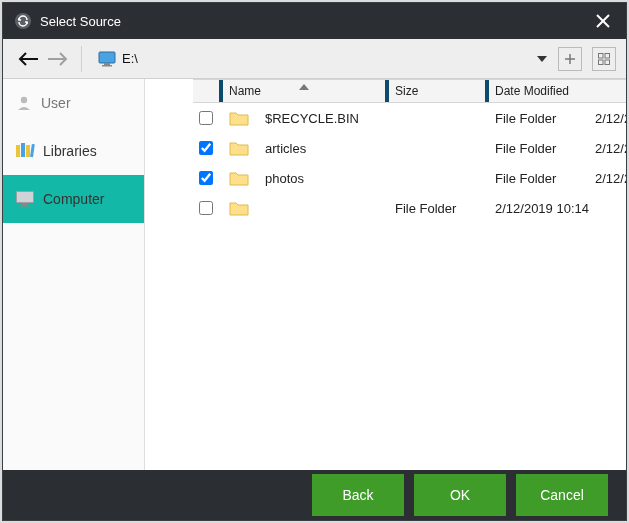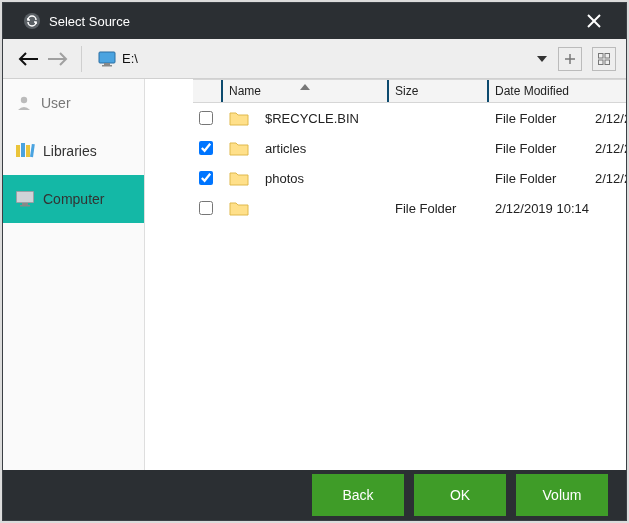--- a/index.html
+++ b/index.html
@@ -28,7 +28,7 @@
   background: #2b2f33;
   display: flex;
   align-items: center;
-  padding: 0 20px;
+  padding: 0 11px;
 }
 .app-icon svg { display: block; }
 .title {

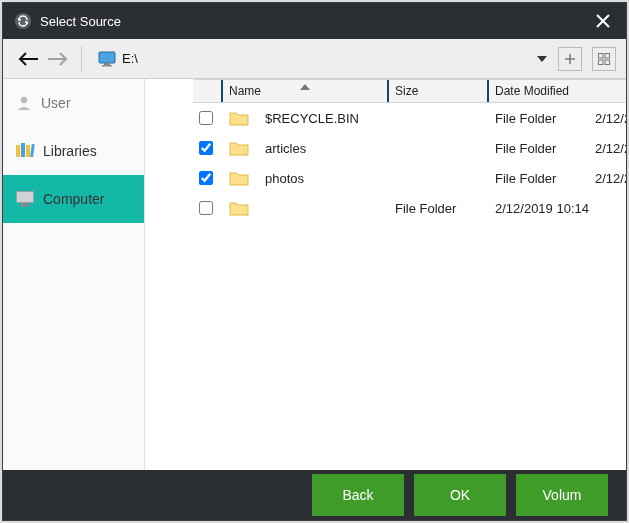--- a/index.html
+++ b/index.html
@@ -145,7 +145,7 @@
   display: flex;
   align-items: center;
   padding-left: 6px;
-  border-right: 2px solid #0c4a6e;
+  border-right: 4px solid #0c4a6e;
 }
 .header-cell:last-child { border-right: none; }
 .header-name {

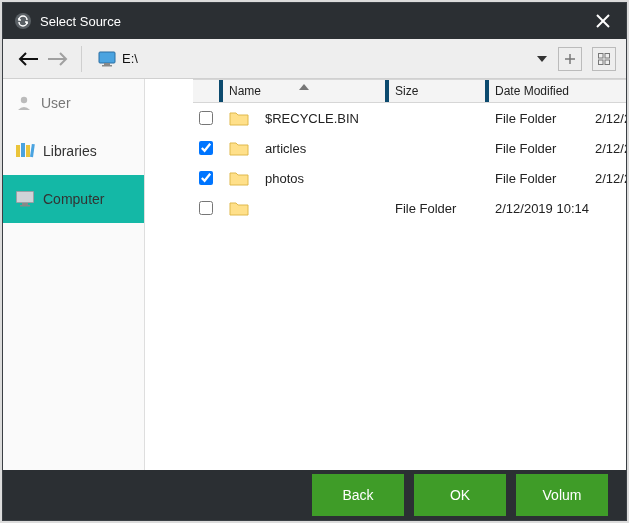--- a/index.html
+++ b/index.html
@@ -390,7 +390,7 @@
   <div class="footer">
     <button class="btn">Back</button>
     <button class="btn">OK</button>
-    <button class="btn">Volum</button>
+    <button class="btn">Cancel</button>
   </div>
 
 </div>

